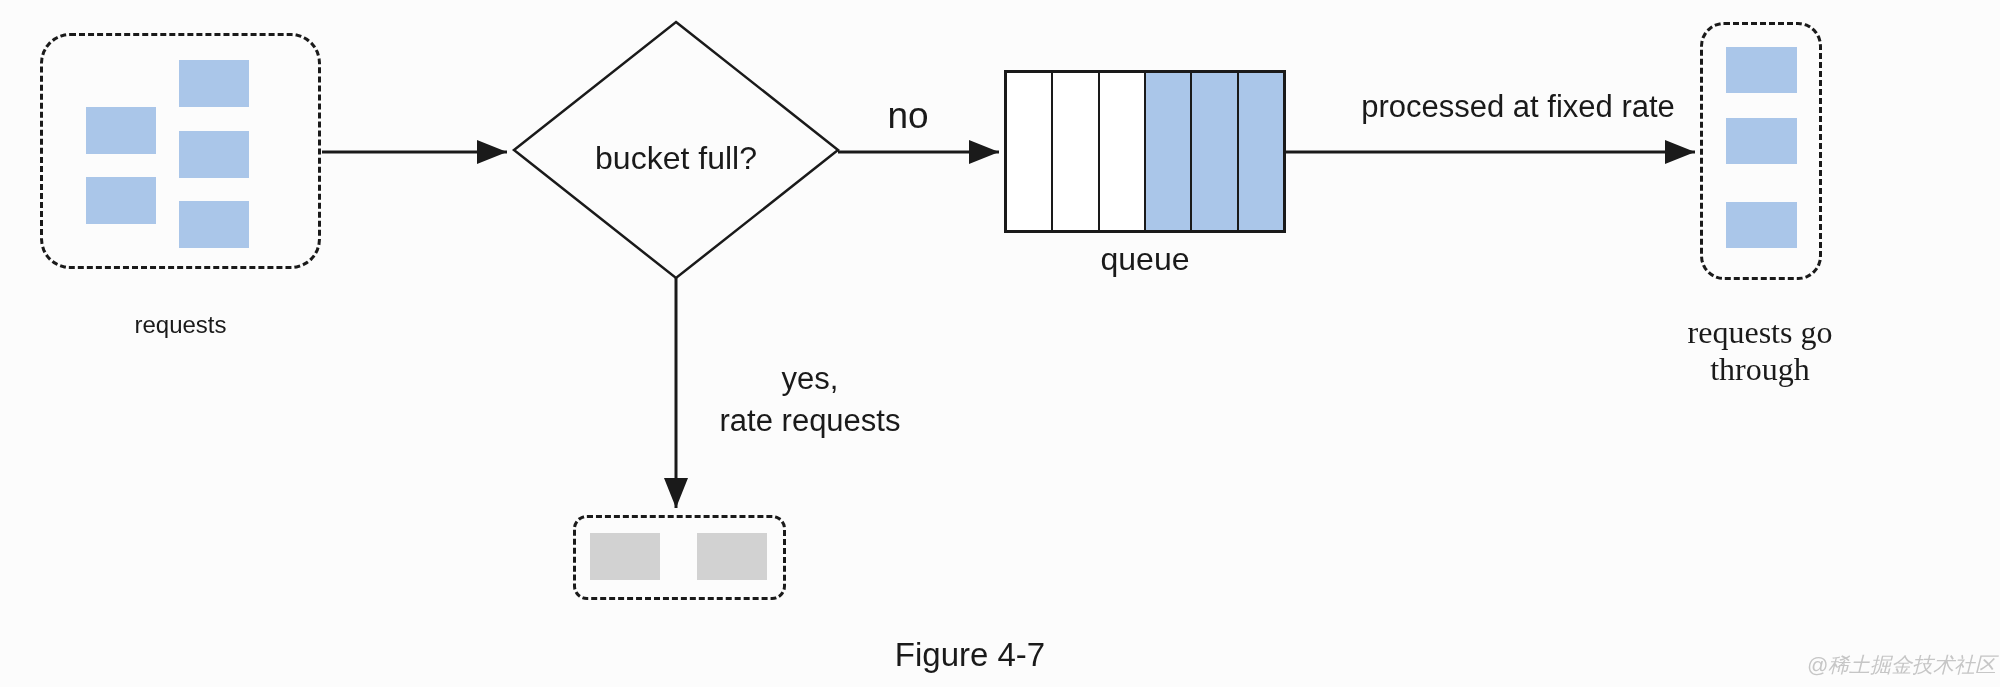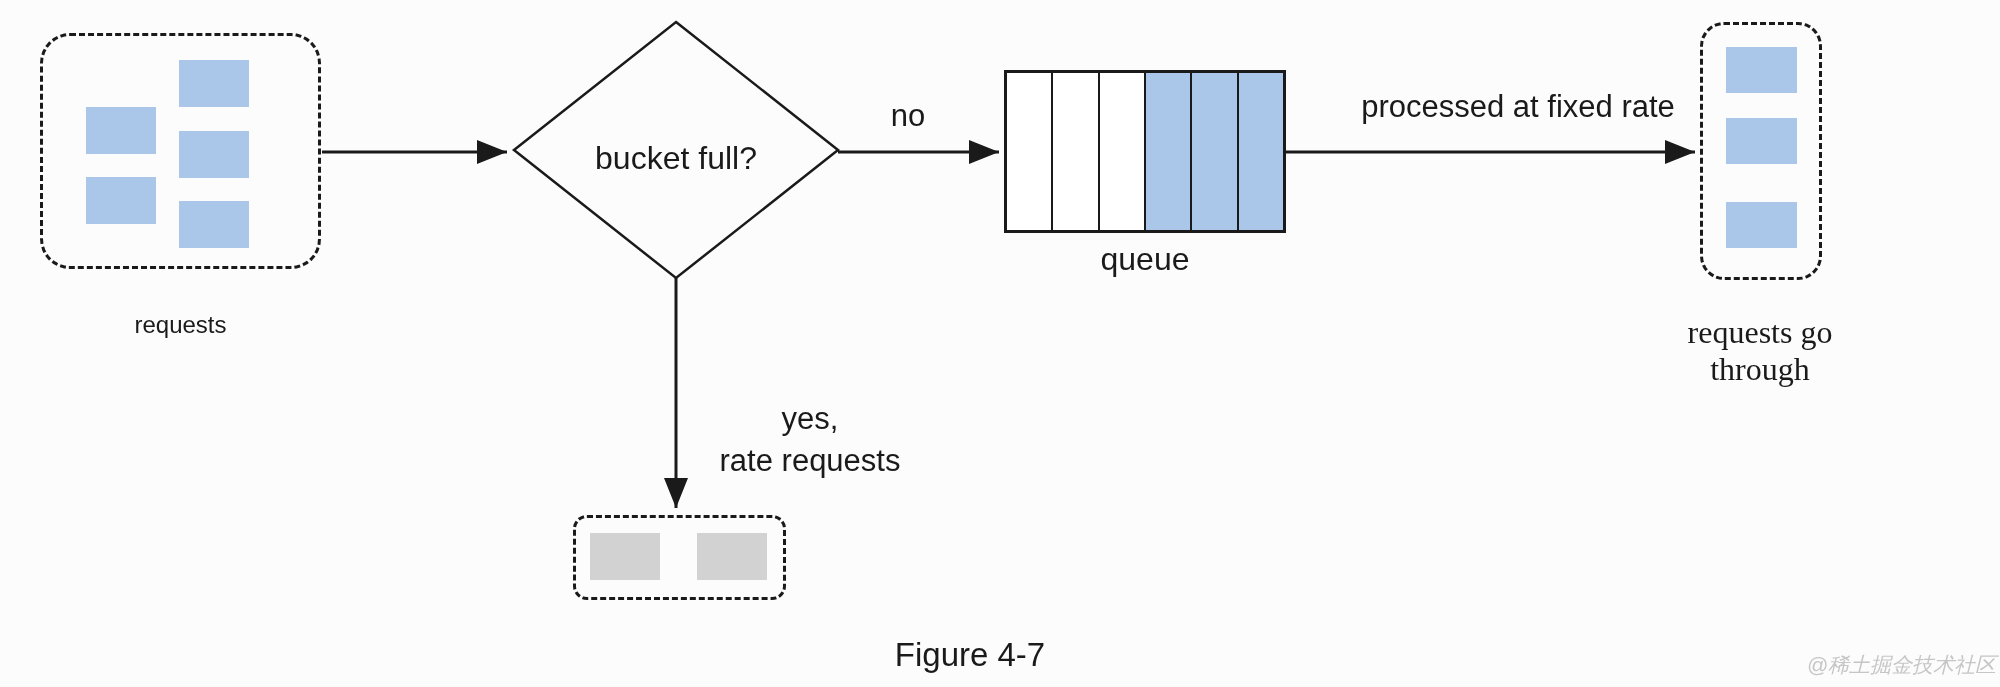--- a/index.html
+++ b/index.html
@@ -68,7 +68,7 @@
   .lbl span { display:block; }
   #lbl-requests-in { left:40px;  top:306px;  width:281px; font-size:24px; }
   #lbl-decision    { left:546px; top:140px;  width:260px; }
-  #lbl-no          { left:858px; top:97px;   width:100px; font-size:31px; }
+  #lbl-no          { left:858px; top:97px;   width:100px; font-size:37px; }
   #lbl-processed   { left:1286px; top:88px;  width:414px; font-size:31px;padding-left:25px; }
   #lbl-queue       { left:1004px; top:241px; width:282px; }
   #lbl-requests-out{ left:1650px; top:314px; width:220px;font-family:Liberation Serif, serif; }

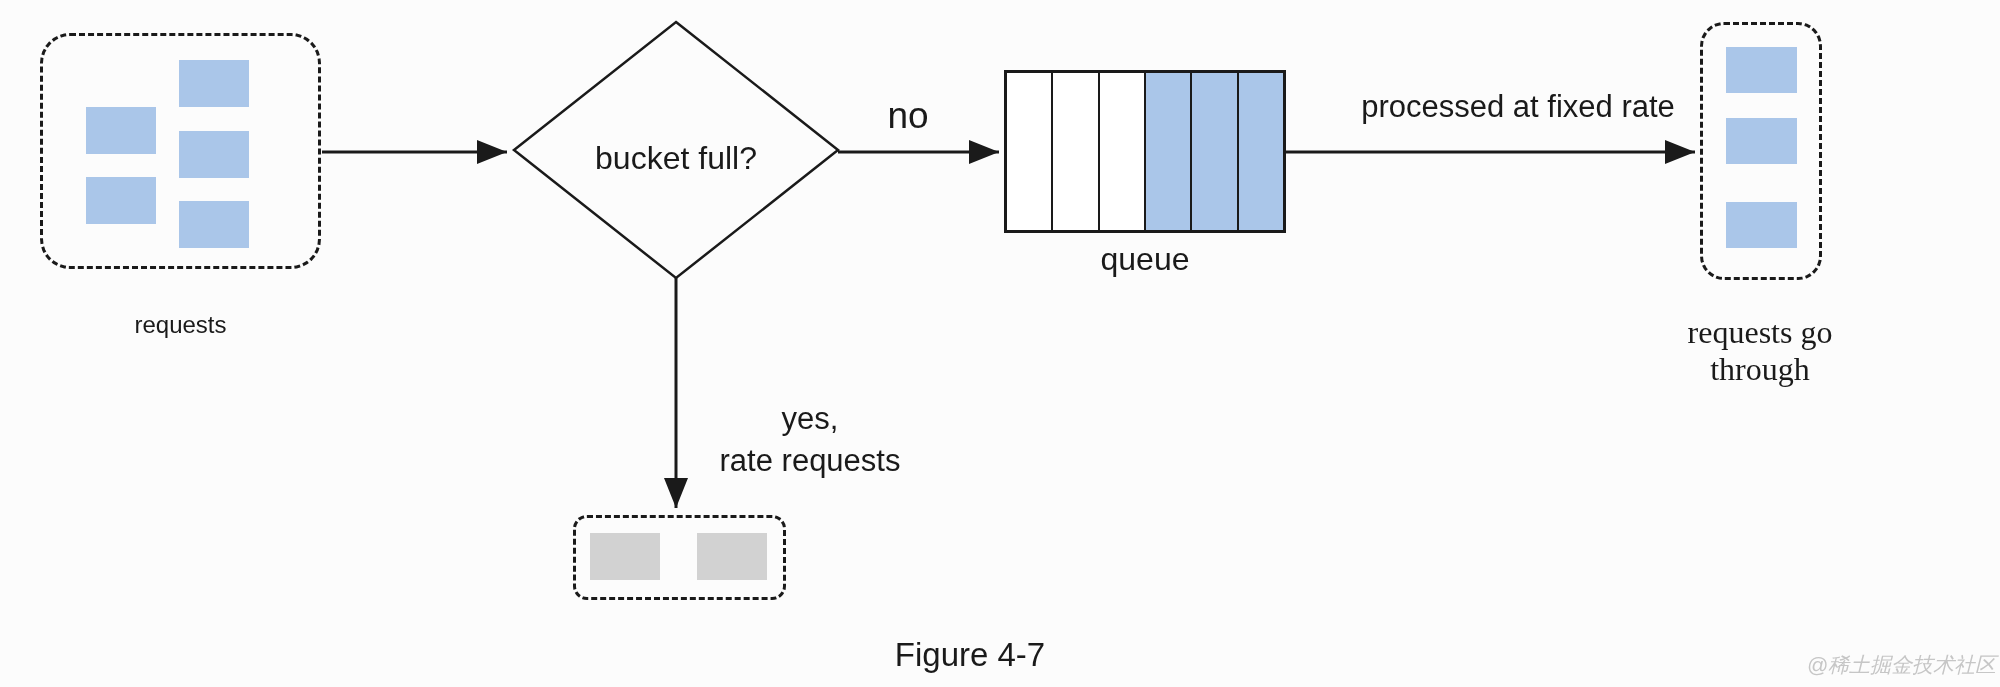--- a/index.html
+++ b/index.html
@@ -72,7 +72,7 @@
   #lbl-processed   { left:1286px; top:88px;  width:414px; font-size:31px;padding-left:25px; }
   #lbl-queue       { left:1004px; top:241px; width:282px; }
   #lbl-requests-out{ left:1650px; top:314px; width:220px;font-family:Liberation Serif, serif; }
-  #lbl-yes         { left:680px; top:358px;  width:260px; font-size:31px; line-height:42px;margin-top:40px; }
+  #lbl-yes         { left:680px; top:358px;  width:260px; font-size:31px; line-height:42px; }
   #lbl-caption     { left:860px; top:636px;  width:220px; font-size:33px; }
   #watermark {
     position:absolute; right:4px; top:651px;

